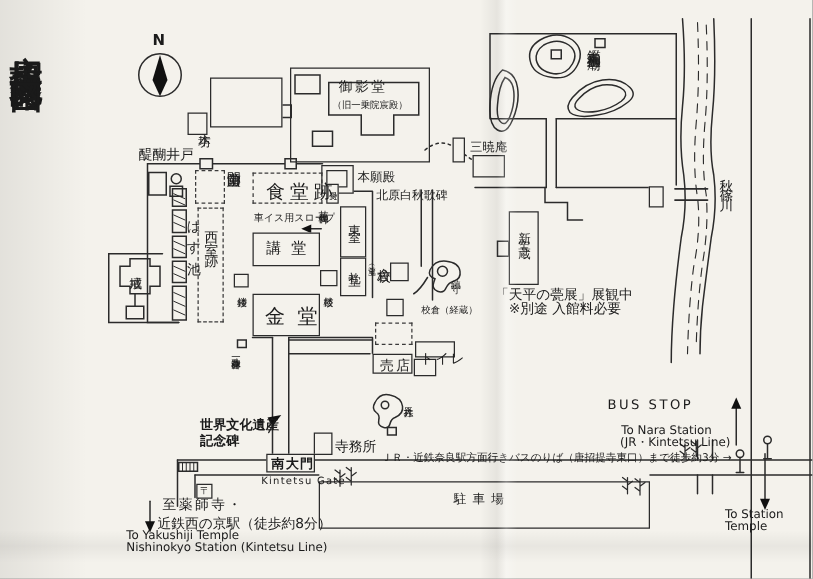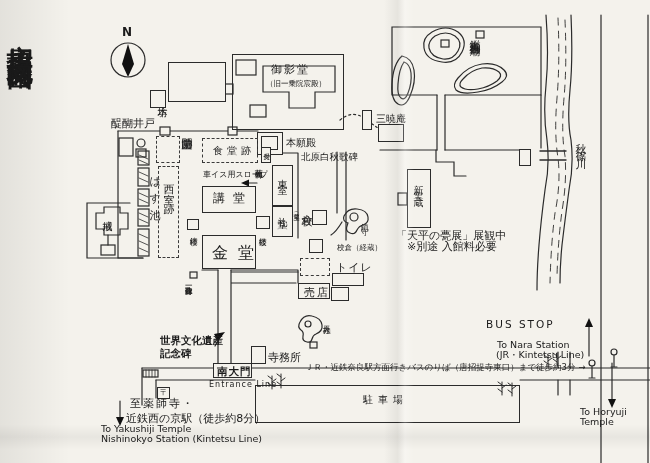--- a/index.html
+++ b/index.html
@@ -225,7 +225,7 @@
   <div class="lbl" style="left:286px;top:137px;font-size:10px">本願殿</div>
   <div class="lbl" style="left:301px;top:152px;font-size:9.5px">北原白秋歌碑</div>
   <div class="lbl v" style="left:180px;top:129px">開山堂跡</div>
-  <div class="lbl" style="left:213px;top:145px;font-size:10px;letter-spacing:4px">食堂跡</div>
+  <div class="lbl" style="left:213px;top:145px;font-size:15px;letter-spacing:4px">食堂跡</div>
   <div class="lbl v" style="left:148px;top:169px;letter-spacing:3px">はす池</div>
   <div class="lbl v" style="left:162px;top:176px;font-size:11px;letter-spacing:9px">西室跡</div>
   <div class="lbl v" style="left:102px;top:213px;font-size:10px">戒壇</div>

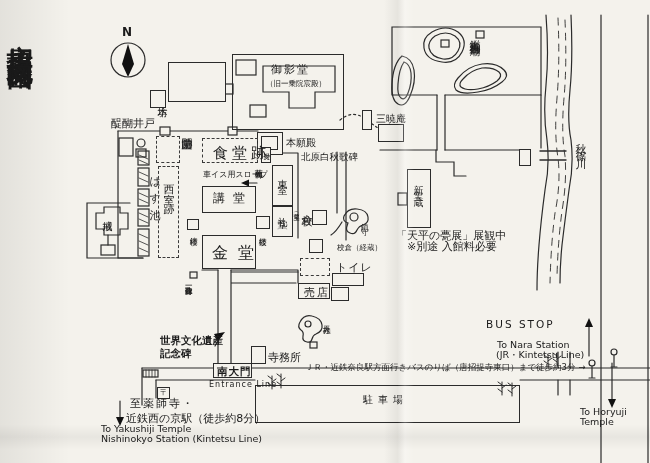--- a/index.html
+++ b/index.html
@@ -245,7 +245,7 @@
   <div class="lbl v" style="left:413px;top:177px;font-size:10px;letter-spacing:6px">新宝蔵</div>
   <div class="lbl" style="left:396px;top:230px">「天平の甍展」展観中</div>
   <div class="lbl" style="left:407px;top:241px">※別途 入館料必要</div>
-  <div class="lbl" style="left:336px;top:262px;letter-spacing:1px">トイレ</div>
+  <div class="lbl" style="left:336px;top:281px;letter-spacing:1px">トイレ</div>
   <div class="lbl" style="left:304px;top:287px;letter-spacing:2px">売店</div>
   <div class="lbl v" style="left:321px;top:319px;font-size:8px">弁天社</div>
   <div class="lbl" style="left:160px;top:335px;font-size:10.5px;font-weight:600">世界文化遺産</div>

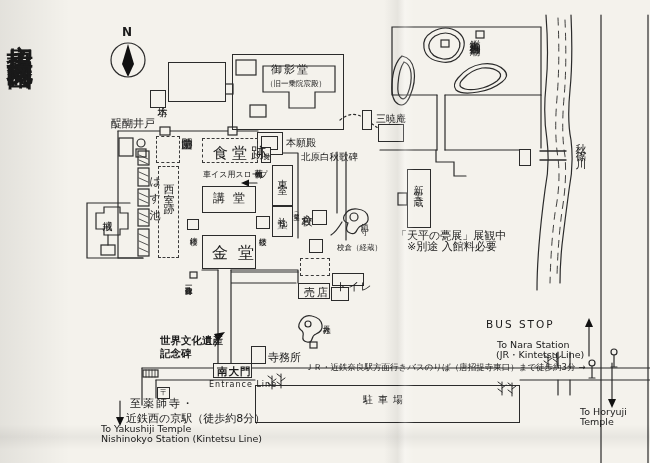--- a/index.html
+++ b/index.html
@@ -253,7 +253,7 @@
   <div class="lbl v" style="left:184px;top:281px;font-size:7.5px">會津八一歌碑</div>
   <div class="lbl" style="left:268px;top:352px">寺務所</div>
   <div class="lbl" style="left:217px;top:366px;font-size:10.5px;font-weight:600;letter-spacing:1px">南大門</div>
-  <div class="lbl" style="left:209px;top:381px;font-size:8px;letter-spacing:1px">Entrance Line</div>
+  <div class="lbl" style="left:209px;top:381px;font-size:8px;letter-spacing:1px">Kintetsu Gate</div>
   <div class="lbl" style="left:160px;top:389px;font-size:8px">〒</div>
   <div class="lbl" style="left:130px;top:398px;letter-spacing:2px">至薬師寺・</div>
   <div class="lbl" style="left:126px;top:413px">近鉄西の京駅（徒歩約8分）</div>

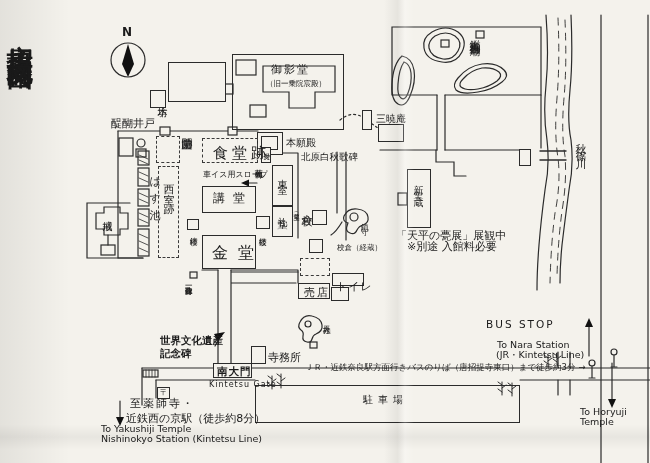--- a/index.html
+++ b/index.html
@@ -264,7 +264,7 @@
   <div class="lbl" style="left:486px;top:319px;font-size:10.5px;letter-spacing:2px">BUS STOP</div>
   <div class="lbl" style="left:497px;top:340px;font-size:9.5px">To Nara Station</div>
   <div class="lbl" style="left:496px;top:350px;font-size:9.5px">(JR・Kintetsu Line)</div>
-  <div class="lbl" style="left:580px;top:407px;font-size:9.5px">To Horyuji</div>
+  <div class="lbl" style="left:580px;top:407px;font-size:9.5px">To Station</div>
   <div class="lbl" style="left:580px;top:417px;font-size:9.5px">Temple</div>
   <div class="lbl v" style="left:574px;top:135px;letter-spacing:7px">秋篠川</div>
 

